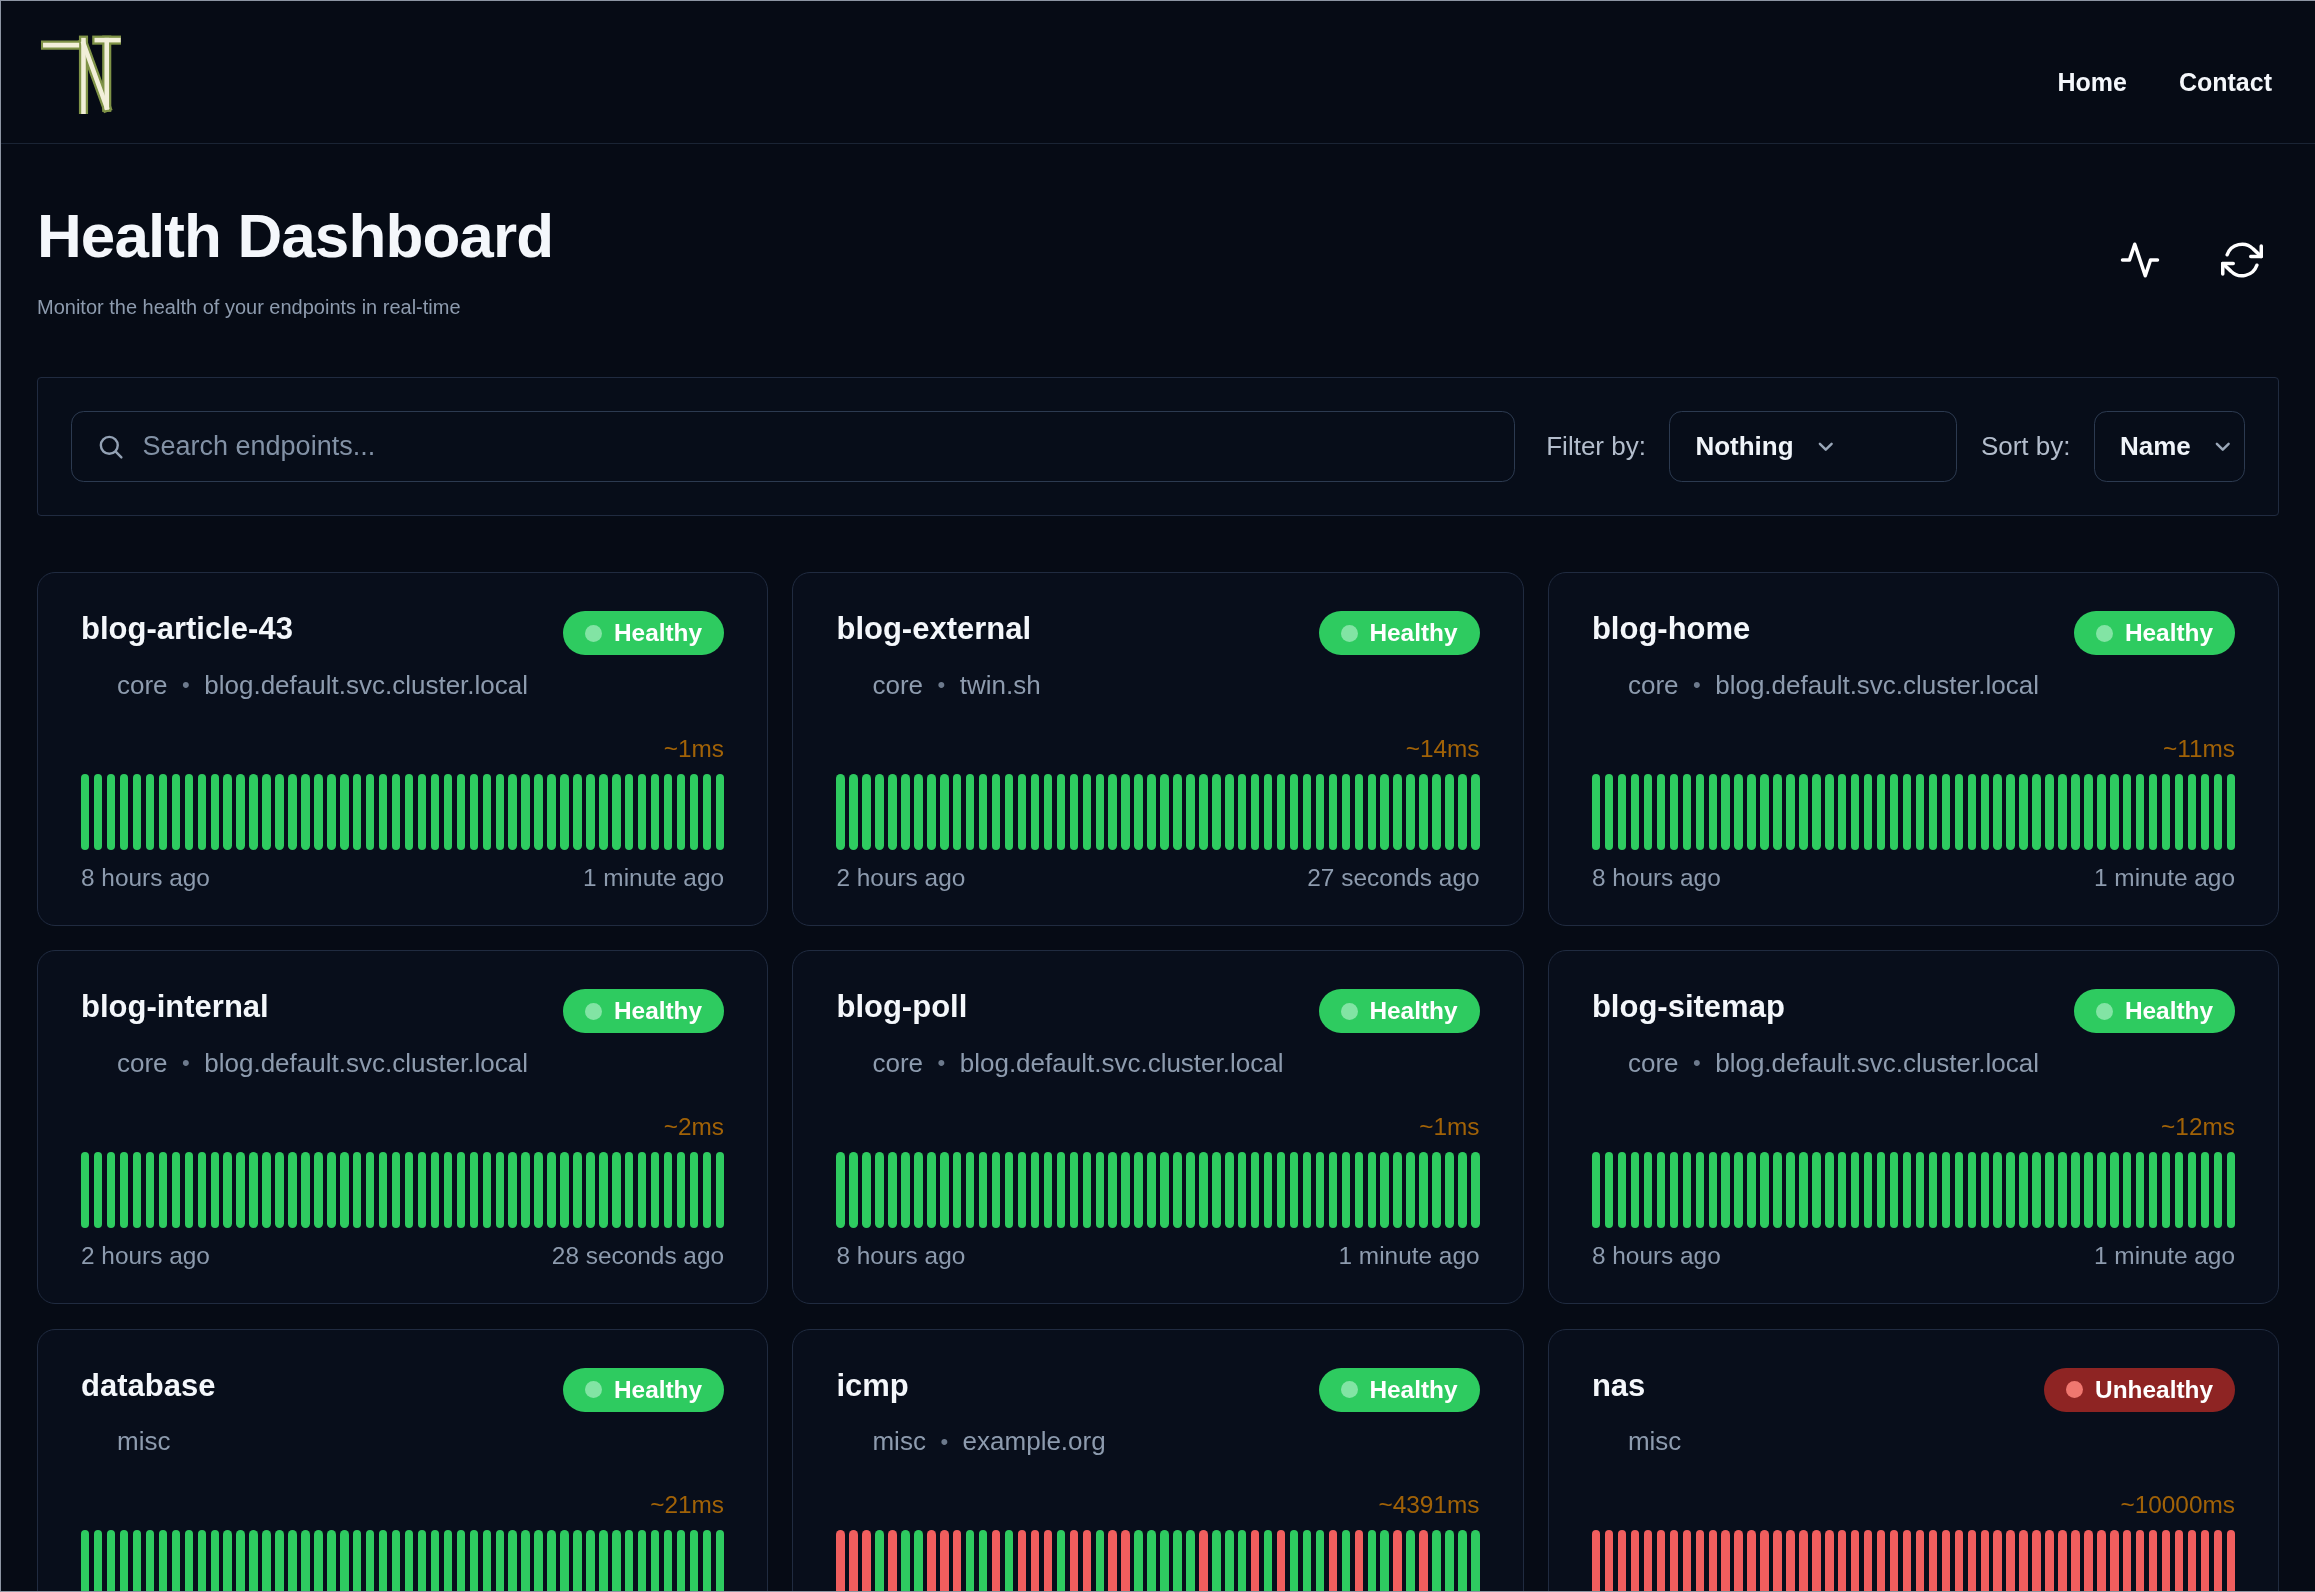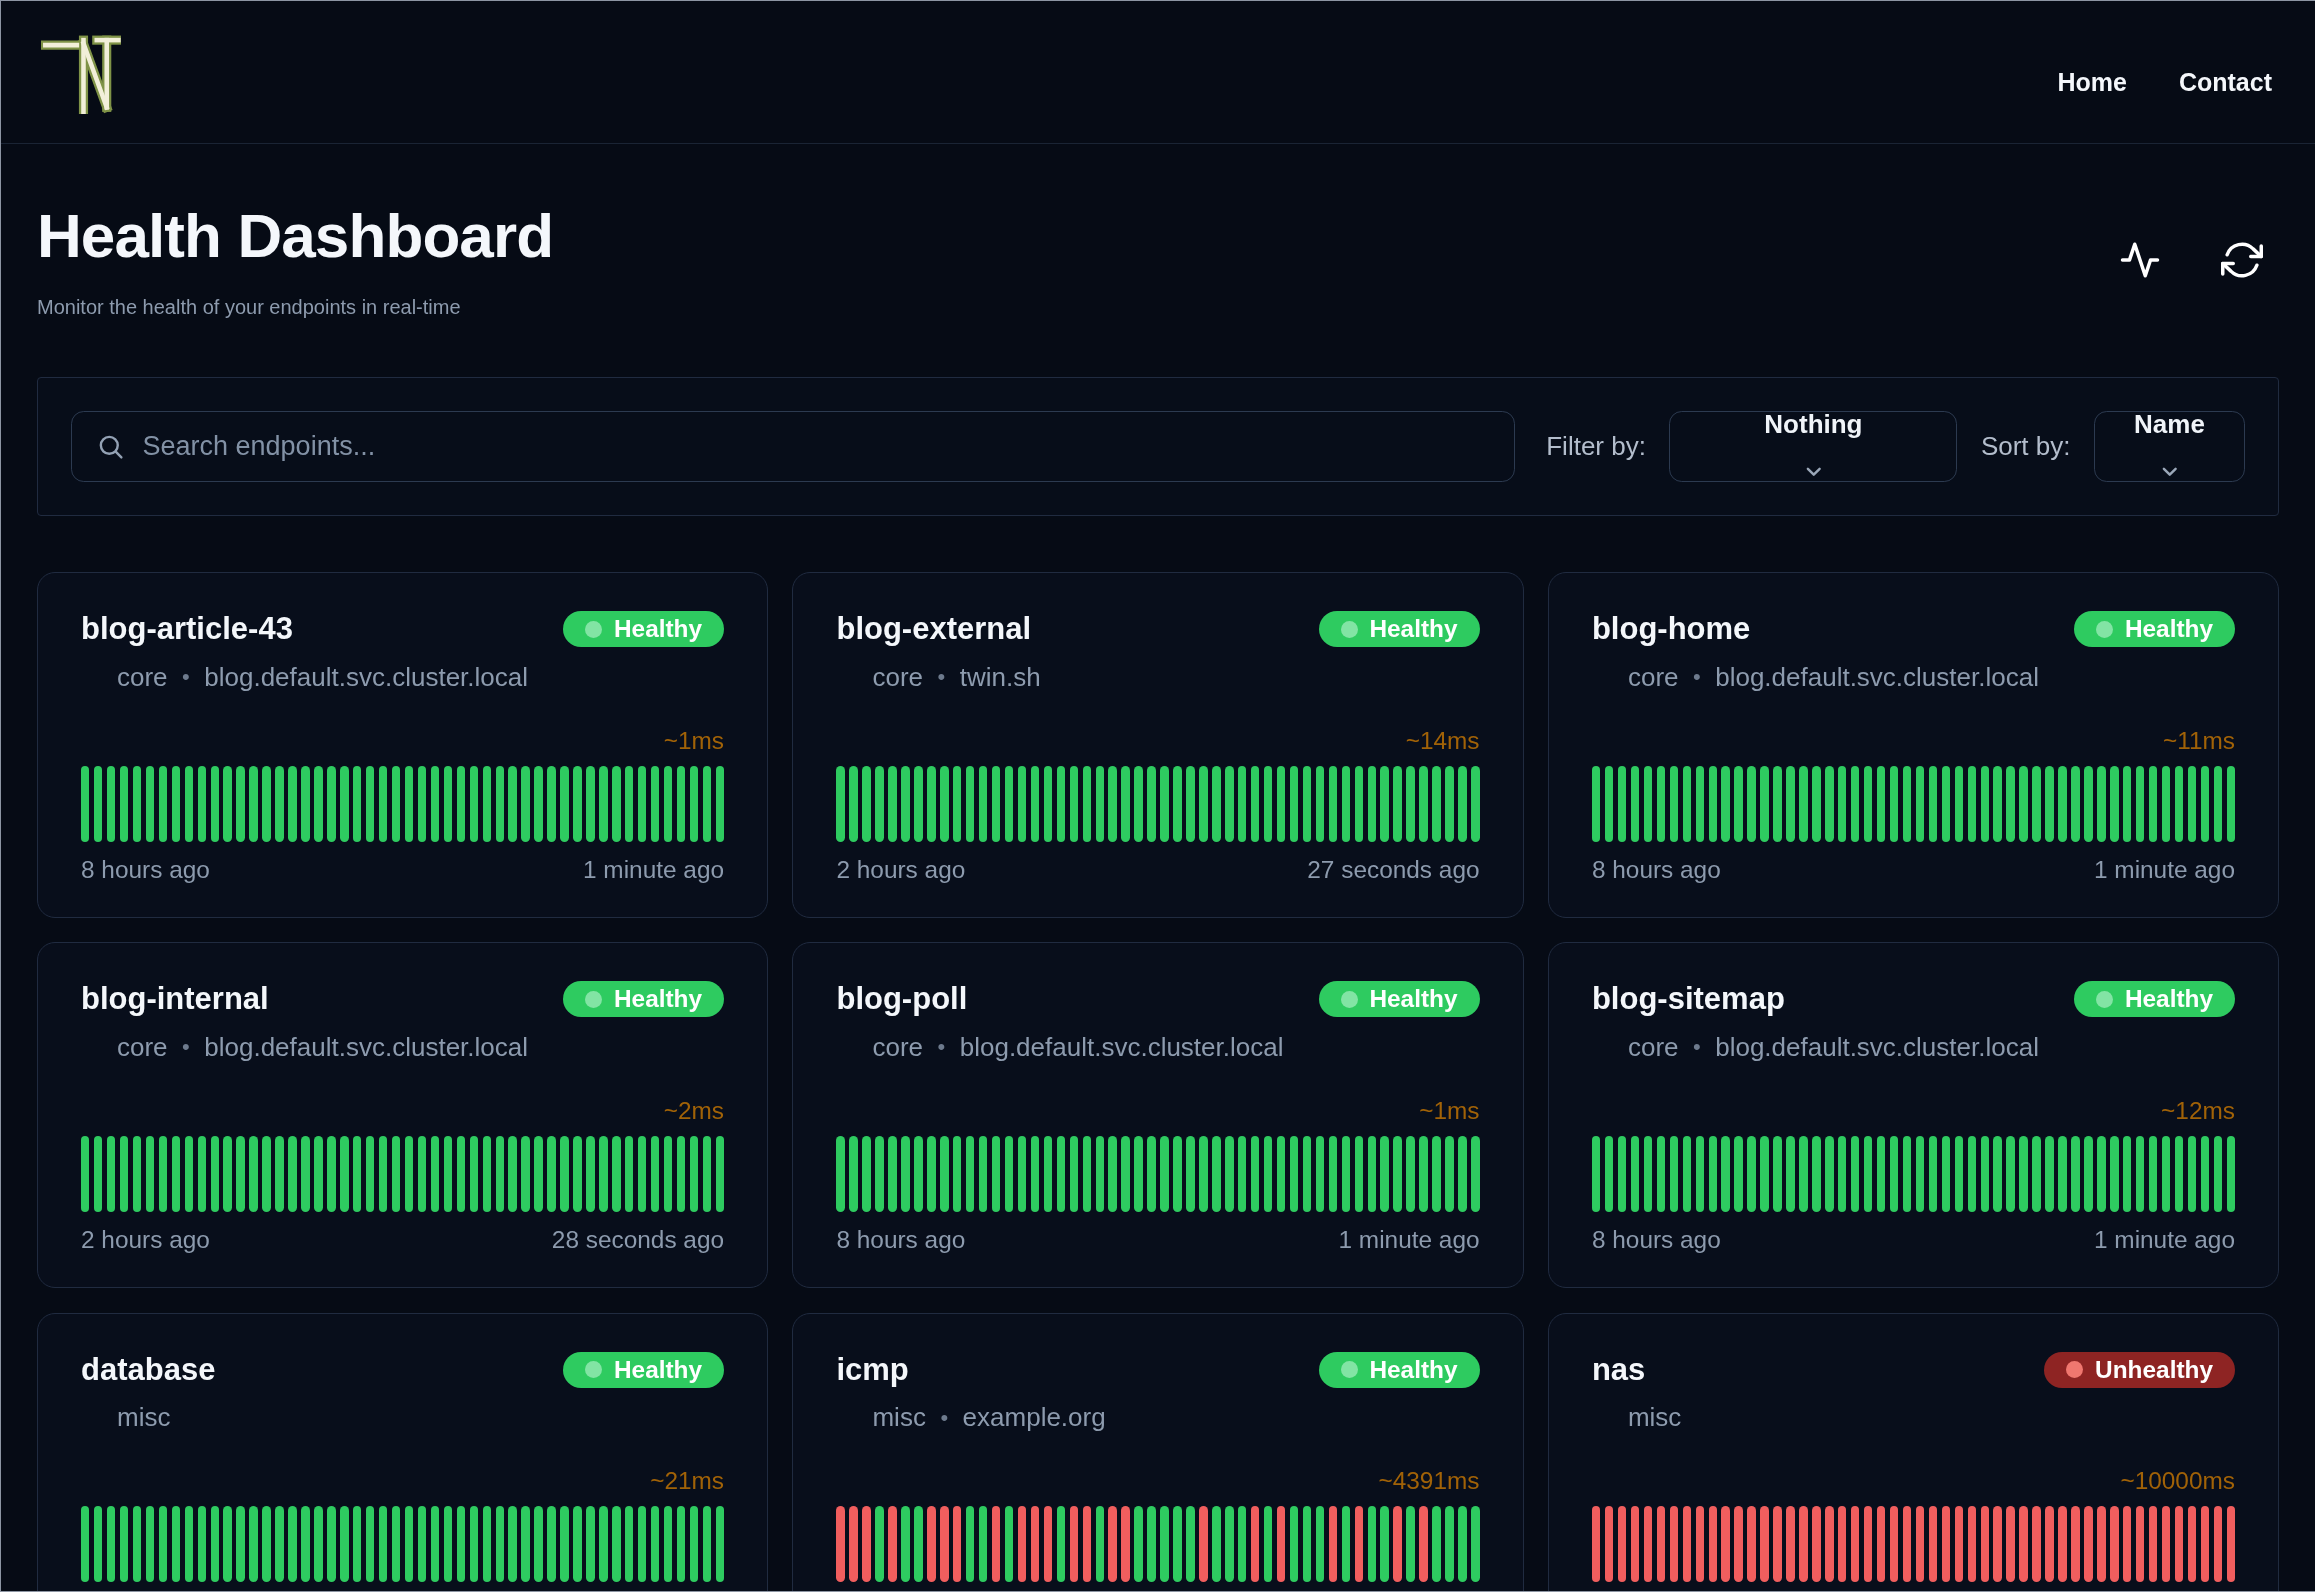--- a/index.html
+++ b/index.html
@@ -55,9 +55,9 @@
   .filter-group{display:flex;align-items:center;gap:23.5px;}
   .ctl-label{font-size:26px;color:var(--muted2);}
   .select{
-    display:flex;align-items:center;justify-content:center;gap:20px;
+    display:flex;align-items:center;justify-content:flex-start;gap:20px;
     border:1.4px solid #2c3a50;border-radius:12.7px;height:71px;padding:0 25px;
-    font-size:26px;font-weight:bold;color:#f0f4f9;cursor:pointer;flex-direction:column;
+    font-size:26px;font-weight:bold;color:#f0f4f9;cursor:pointer;
   }
   .select.wide{width:288px;}
   .select.narrow{width:151px;}

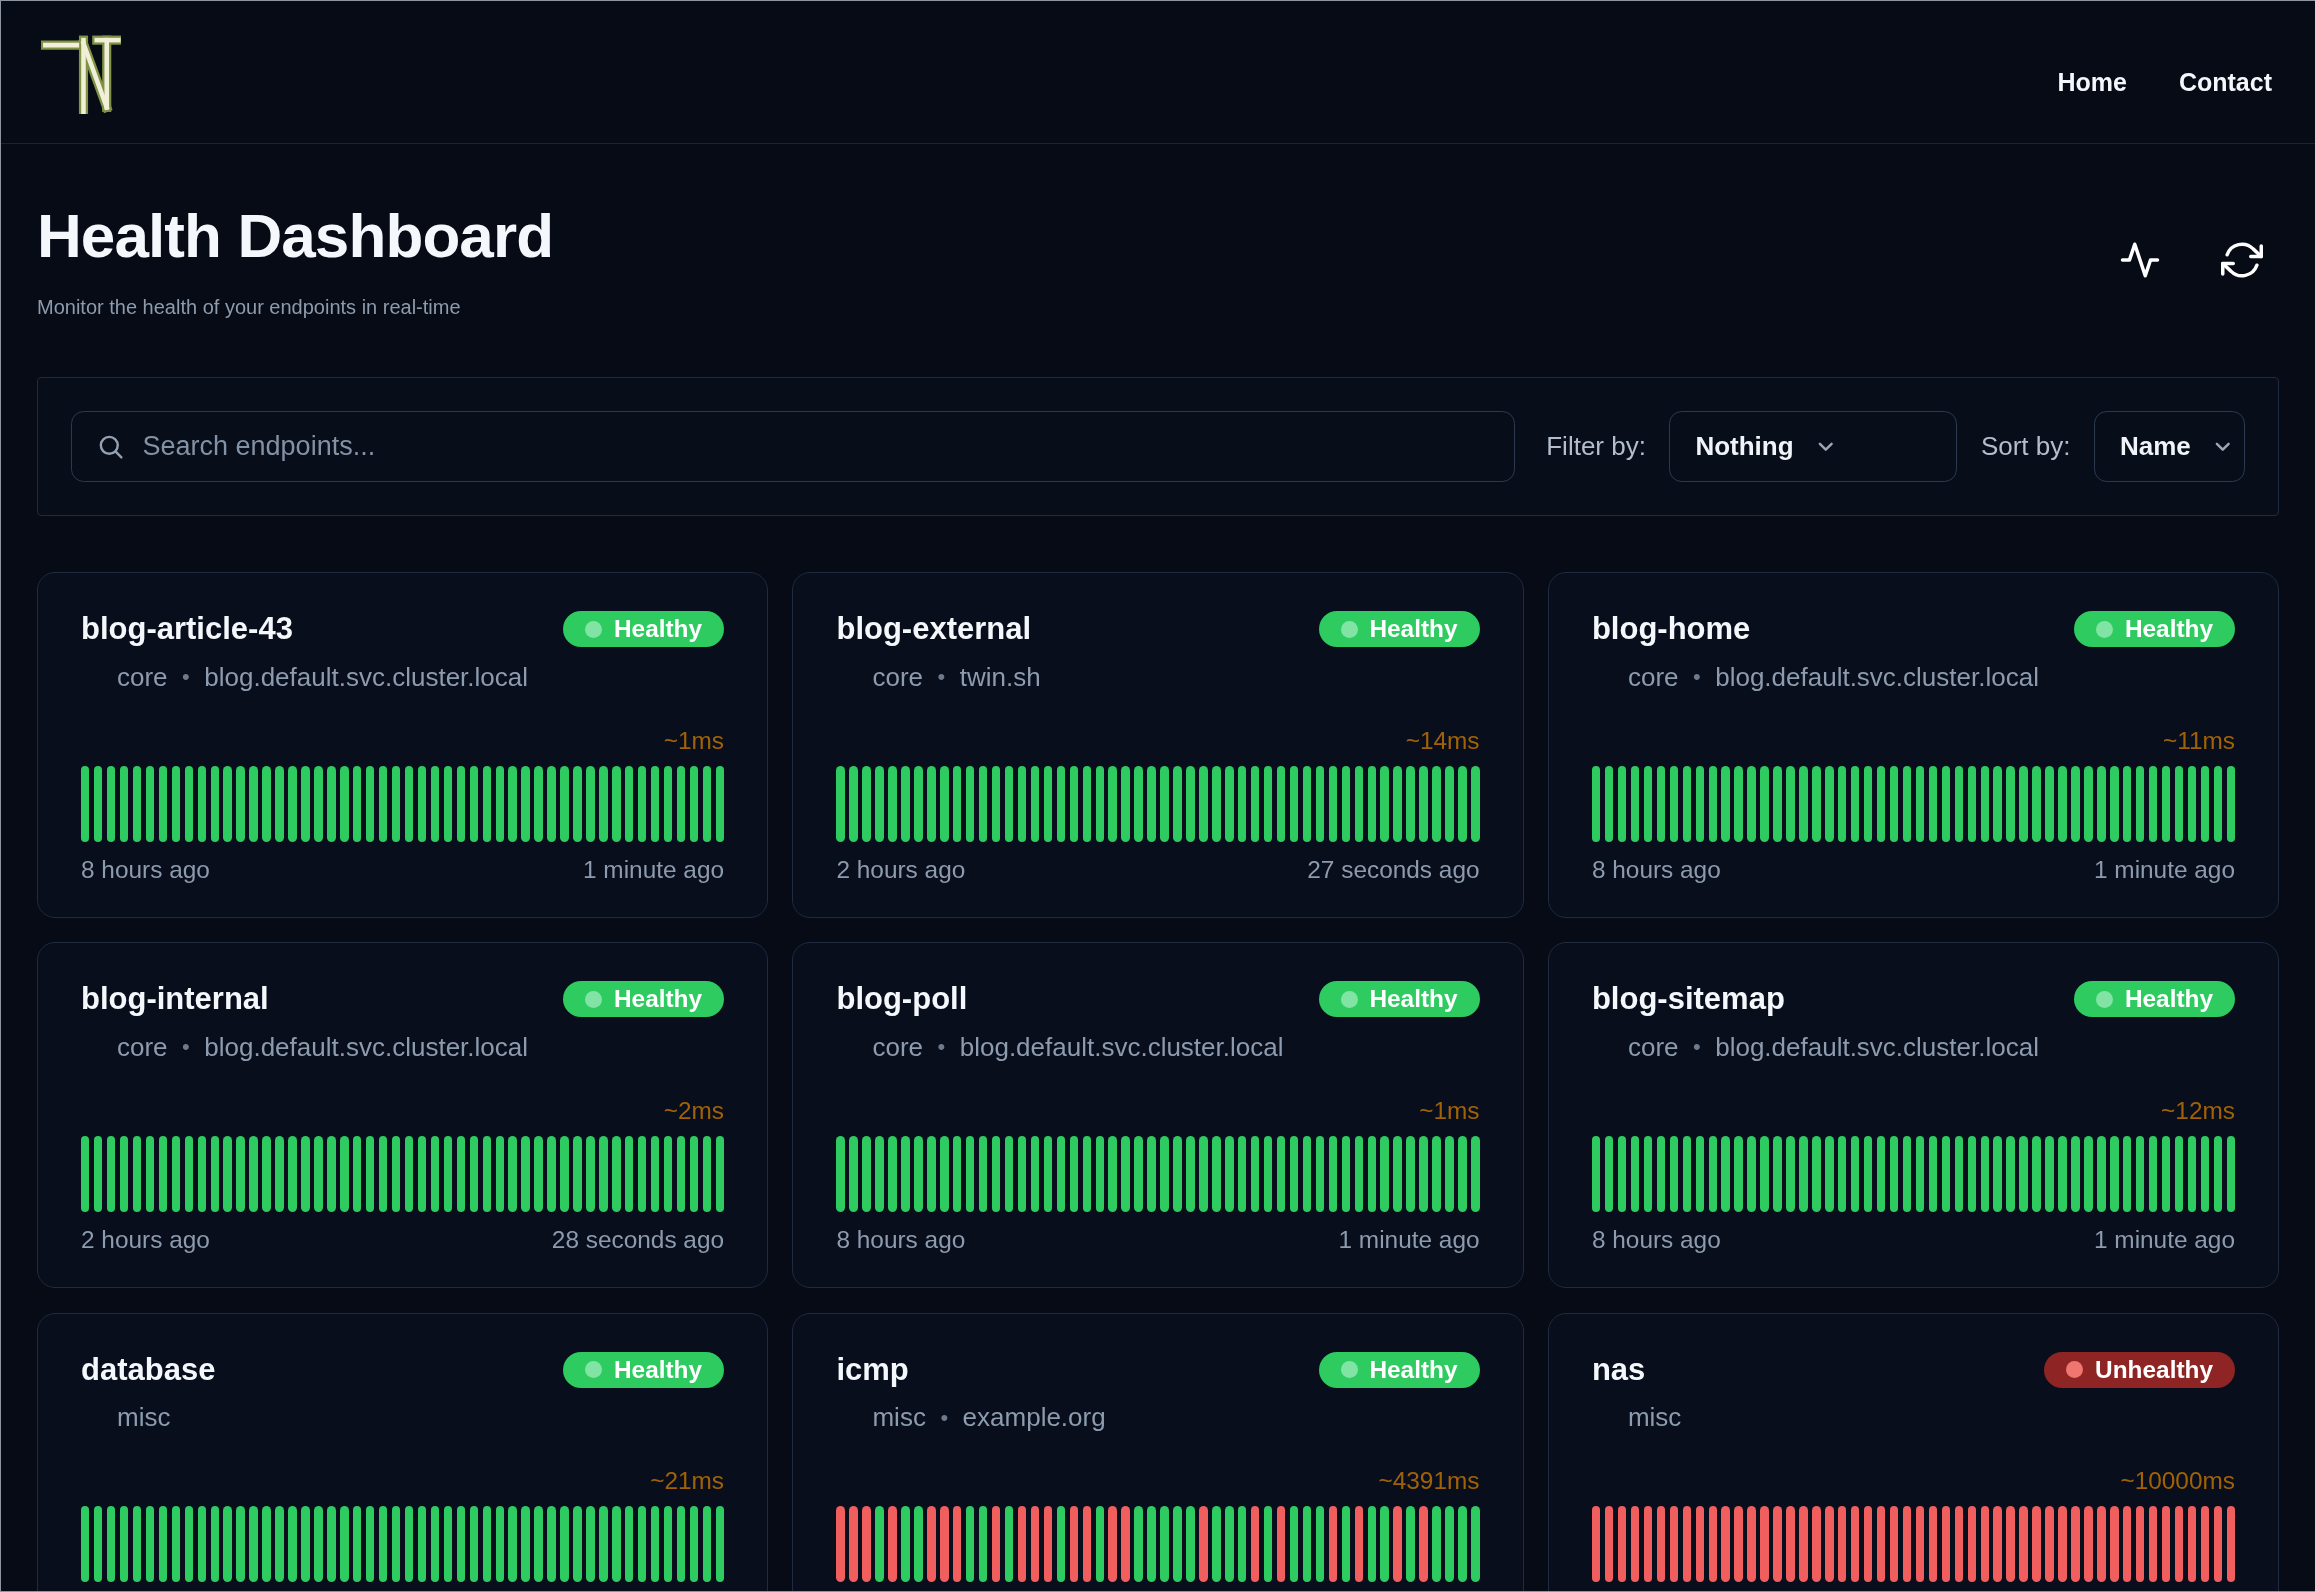--- a/index.html
+++ b/index.html
@@ -71,7 +71,7 @@
   .card-head{display:flex;align-items:flex-start;justify-content:space-between;}
   .card-head h2{font-size:31px;font-weight:bold;}
   .badge{
-    display:inline-flex;align-items:center;gap:11.8px;height:36px;padding:0 22px;
+    display:inline-flex;align-items:center;gap:11.8px;height:44px;padding:0 22px;
     border-radius:904px;font-size:24.4px;font-weight:bold;color:#ffffff;flex:0 0 auto;
   }
   .badge .dot{width:17px;height:17px;border-radius:50%;}

